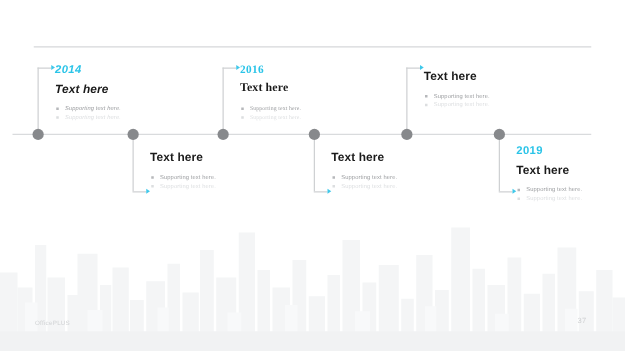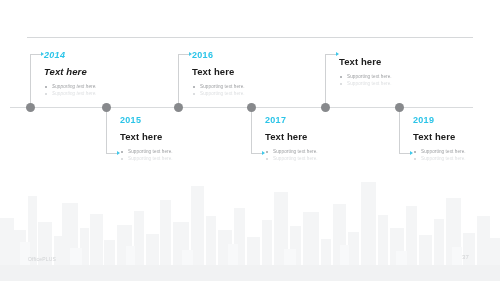--- a/index.html
+++ b/index.html
@@ -189,7 +189,7 @@
     </ul>
   </div>
 
-  <div class="block up" style="left:192px;top:50px;">
+  <div class="block up" style="left:192px;top:50px;font-family:Liberation Serif, serif;">
     <div class="year">2016</div>
     <div class="headline" style="margin-top:6px;">Text here</div>
     <ul class="bullets" style="margin-top:6px;">

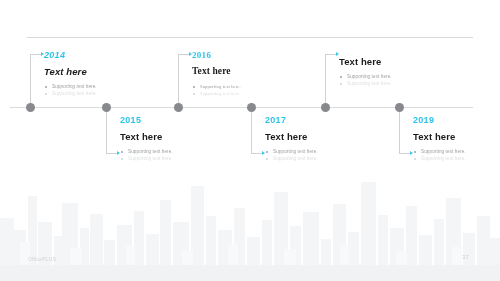--- a/index.html
+++ b/index.html
@@ -207,7 +207,6 @@
   </div>
 
   <div class="block" style="left:120px;top:115px;">
-    <div class="year">2015</div>
     <div class="headline" style="margin-top:6px;">Text here</div>
     <ul class="bullets" style="margin-top:6px;">
       <li>Supporting text here.</li>

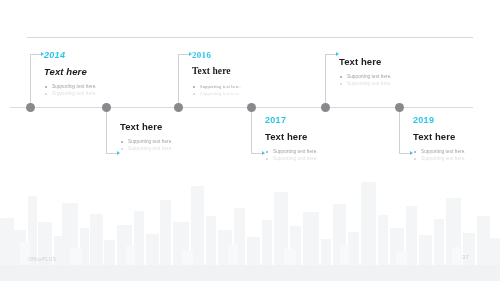--- a/index.html
+++ b/index.html
@@ -215,7 +215,6 @@
   </div>
 
   <div class="block" style="left:265px;top:115px;">
-    <div class="year">2017</div>
     <div class="headline" style="margin-top:6px;">Text here</div>
     <ul class="bullets" style="margin-top:6px;">
       <li>Supporting text here.</li>

